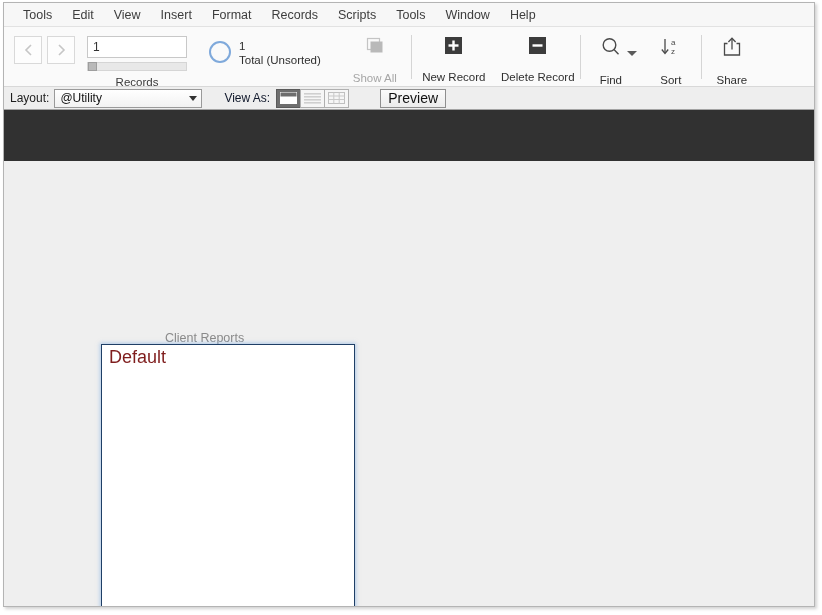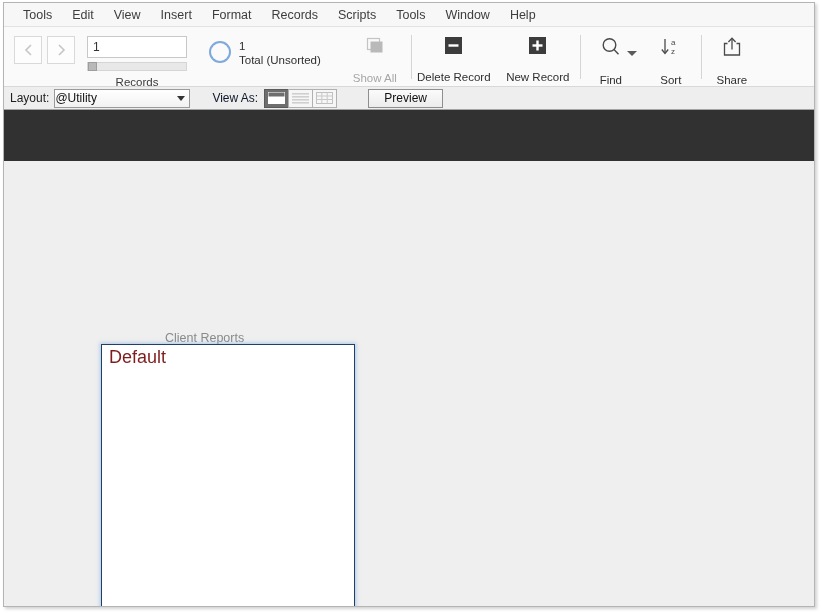--- a/index.html
+++ b/index.html
@@ -307,20 +307,20 @@
         <div class="ico">
           <svg width="19" height="19" viewBox="0 0 19 19">
             <rect x="1" y="1" width="17" height="17" fill="#3c3c3c"></rect>
+            <rect x="8.3" y="4.5" width="2.4" height="10" fill="#ffffff"></rect>
             <rect x="4.5" y="8.3" width="10" height="2.4" fill="#ffffff"></rect>
           </svg>
         </div>
-        <div class="lbl">Delete Record</div>
+        <div class="lbl">New Record</div>
       </div>
       <div class="toolbtn wide">
         <div class="ico">
           <svg width="19" height="19" viewBox="0 0 19 19">
             <rect x="1" y="1" width="17" height="17" fill="#3c3c3c"></rect>
-            <rect x="8.3" y="4.5" width="2.4" height="10" fill="#ffffff"></rect>
             <rect x="4.5" y="8.3" width="10" height="2.4" fill="#ffffff"></rect>
           </svg>
         </div>
-        <div class="lbl">New Record</div>
+        <div class="lbl">Delete Record</div>
       </div>
     </div>
 

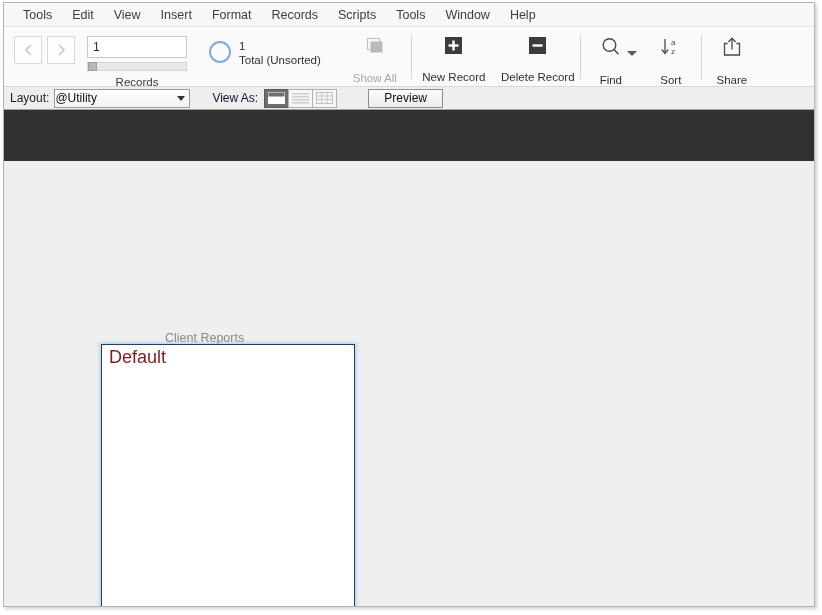--- a/index.html
+++ b/index.html
@@ -162,12 +162,13 @@
   }
   .lb-label { font-size: 12px; color: #1e1e1e; margin-right: 5px; }
   .layout-select {
-    width: 136px; height: 19px;
+    width: 148px; height: 19px;
     border: 1px solid #9a9a9a;
     background: linear-gradient(#ffffff, #f2f2f2);
     display: flex; align-items: center;
     position: relative;
     font-size: 12px; color: #111;
+    padding-left: 5px;
   }
   .layout-select .arrowbox {
     position: absolute; right: 0; top: 0;

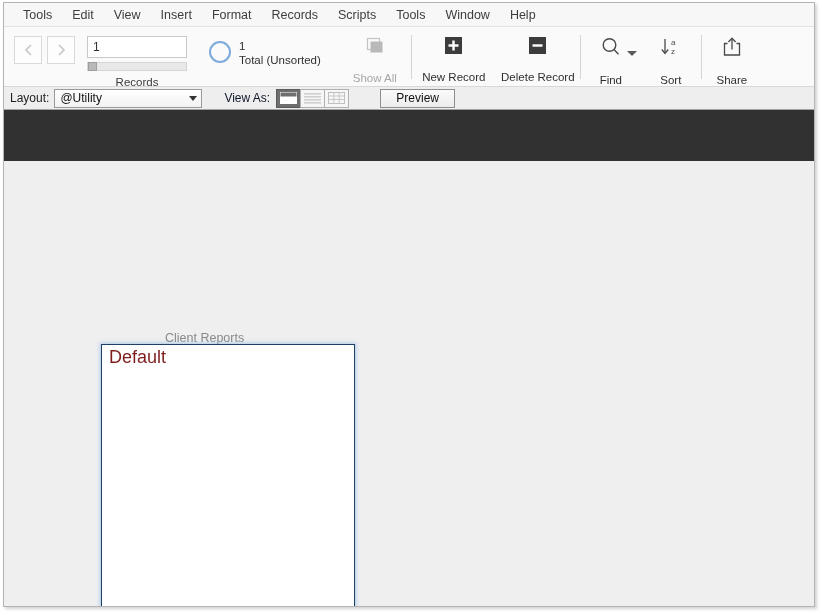--- a/index.html
+++ b/index.html
@@ -193,10 +193,10 @@
   .viewbtn.active { background: #6e6e6e; border-color: #5a5a5a; }
   .preview-btn {
     margin-left: 32px;
-    width: 75px; height: 19px;
+    width: 66px; height: 19px;
     border: 1px solid #8e8e8e;
     background: linear-gradient(#fbfbfb, #ececec);
-    font-size: 12px; color: #111;
+    font-size: 14px; color: #111;
     display: flex; align-items: center; justify-content: center;
   }
 

